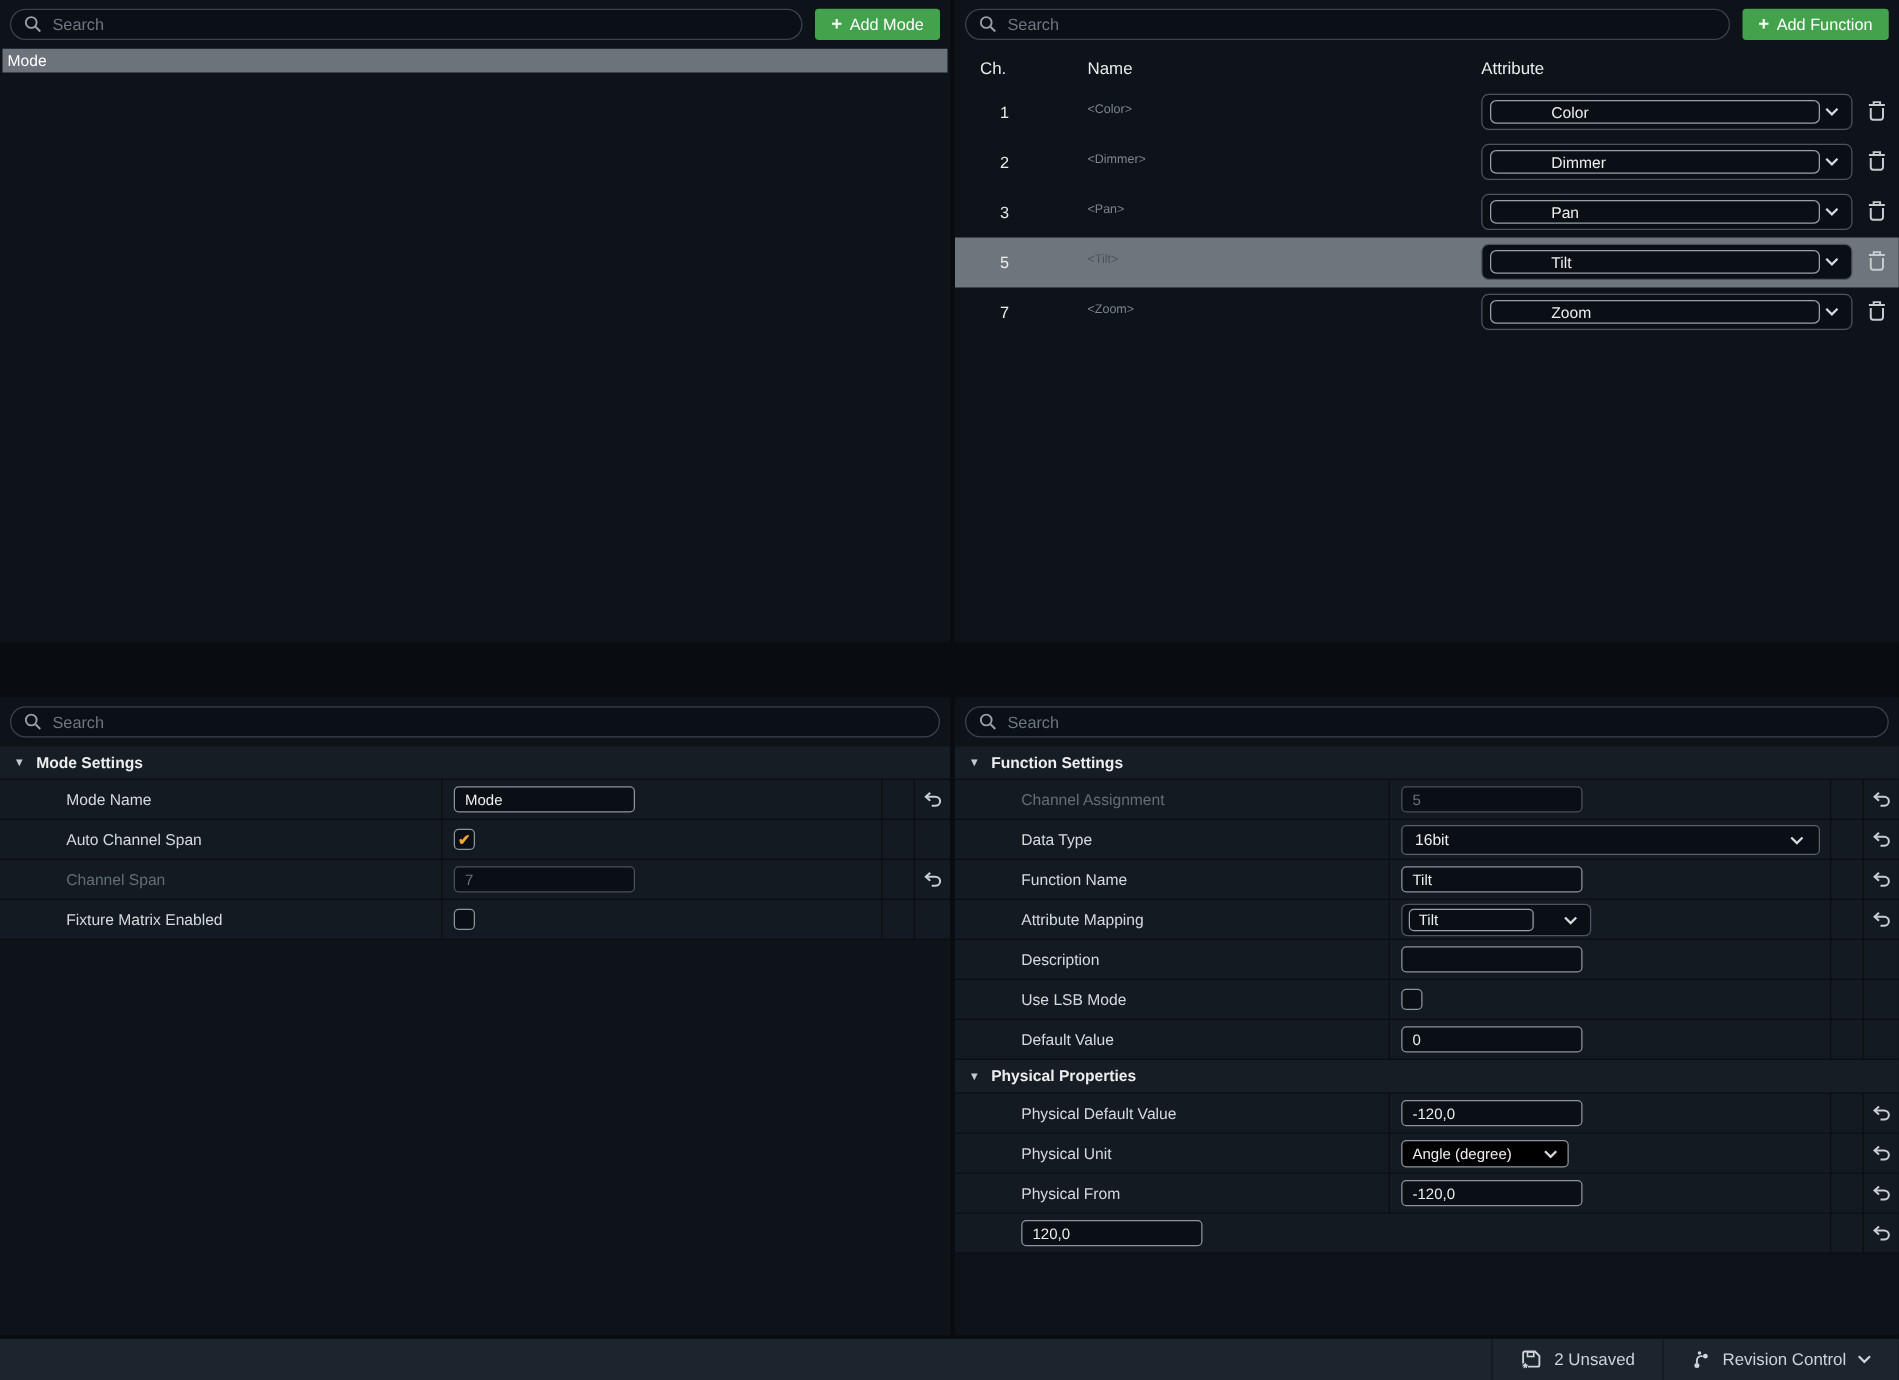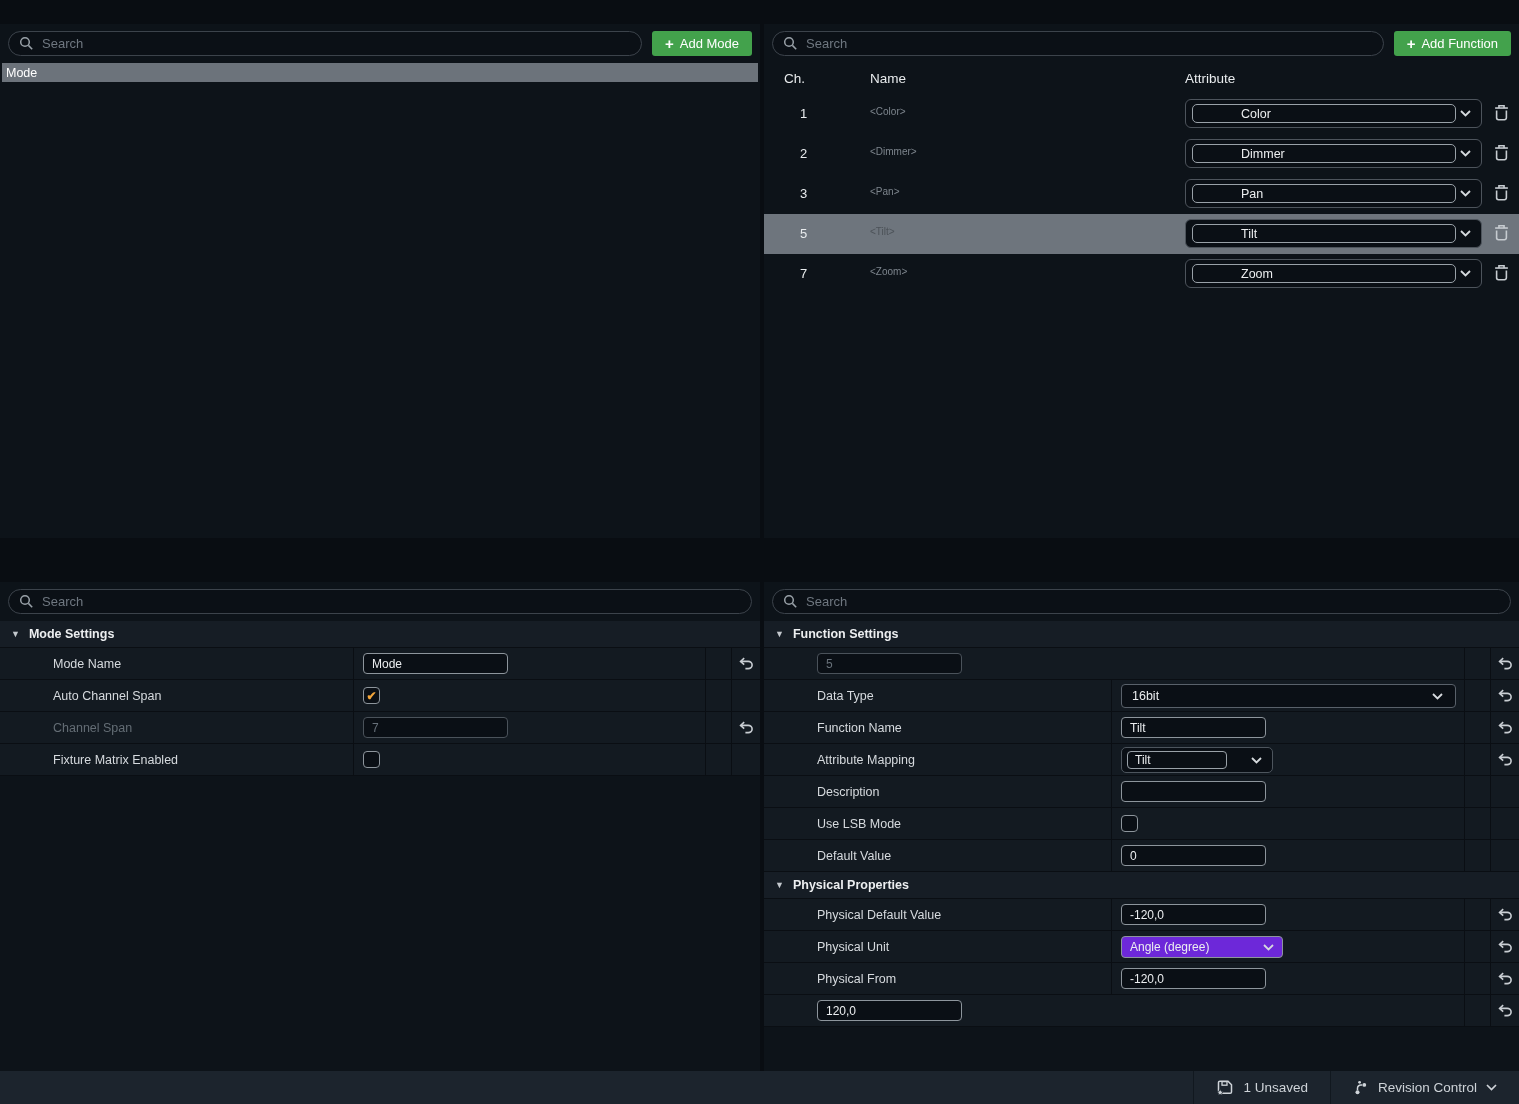--- a/index.html
+++ b/index.html
@@ -5,7 +5,7 @@
   * { margin:0; padding:0; box-sizing:border-box; }
   html,body { width:1519px; height:1104px; background:#090d12; overflow:hidden;
               font-family:"Liberation Sans", sans-serif; }
-  .panel { position:absolute; background:#0d1319;margin-top:24px; }
+  .panel { position:absolute; background:#0d1319; }
   #panel-modes      { left:0;   top:30;  width:760px; height:514px; }
   #panel-functions  { left:764px; top:30; width:755px; height:514px; }
   #panel-mode-set   { left:0;   top:558px; width:760px; height:510px; }

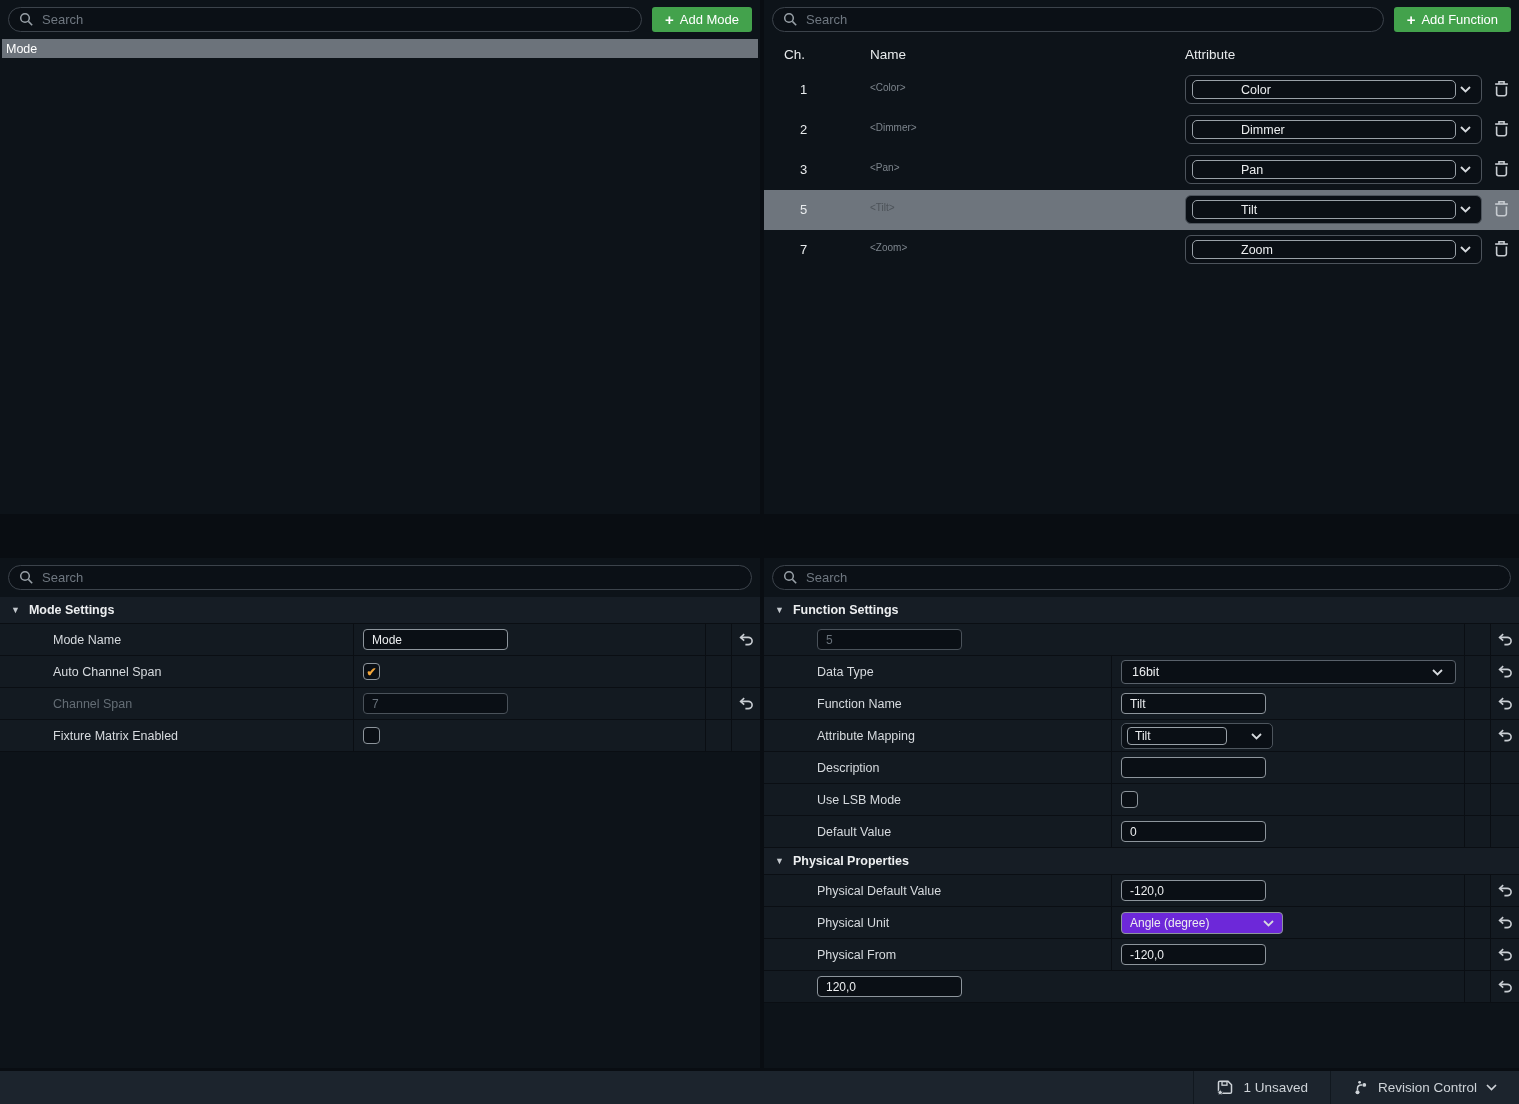--- a/index.html
+++ b/index.html
@@ -352,6 +352,9 @@
         <span class="ttl">Function Settings</span>
       </div>
       <div class="prop-row disabled">
+        <div class="prop-label">
+          <span>Channel Assignment</span>
+        </div>
         <div class="prop-value">
           <div class="prop-input disabled">
             <span class="val">5</span>

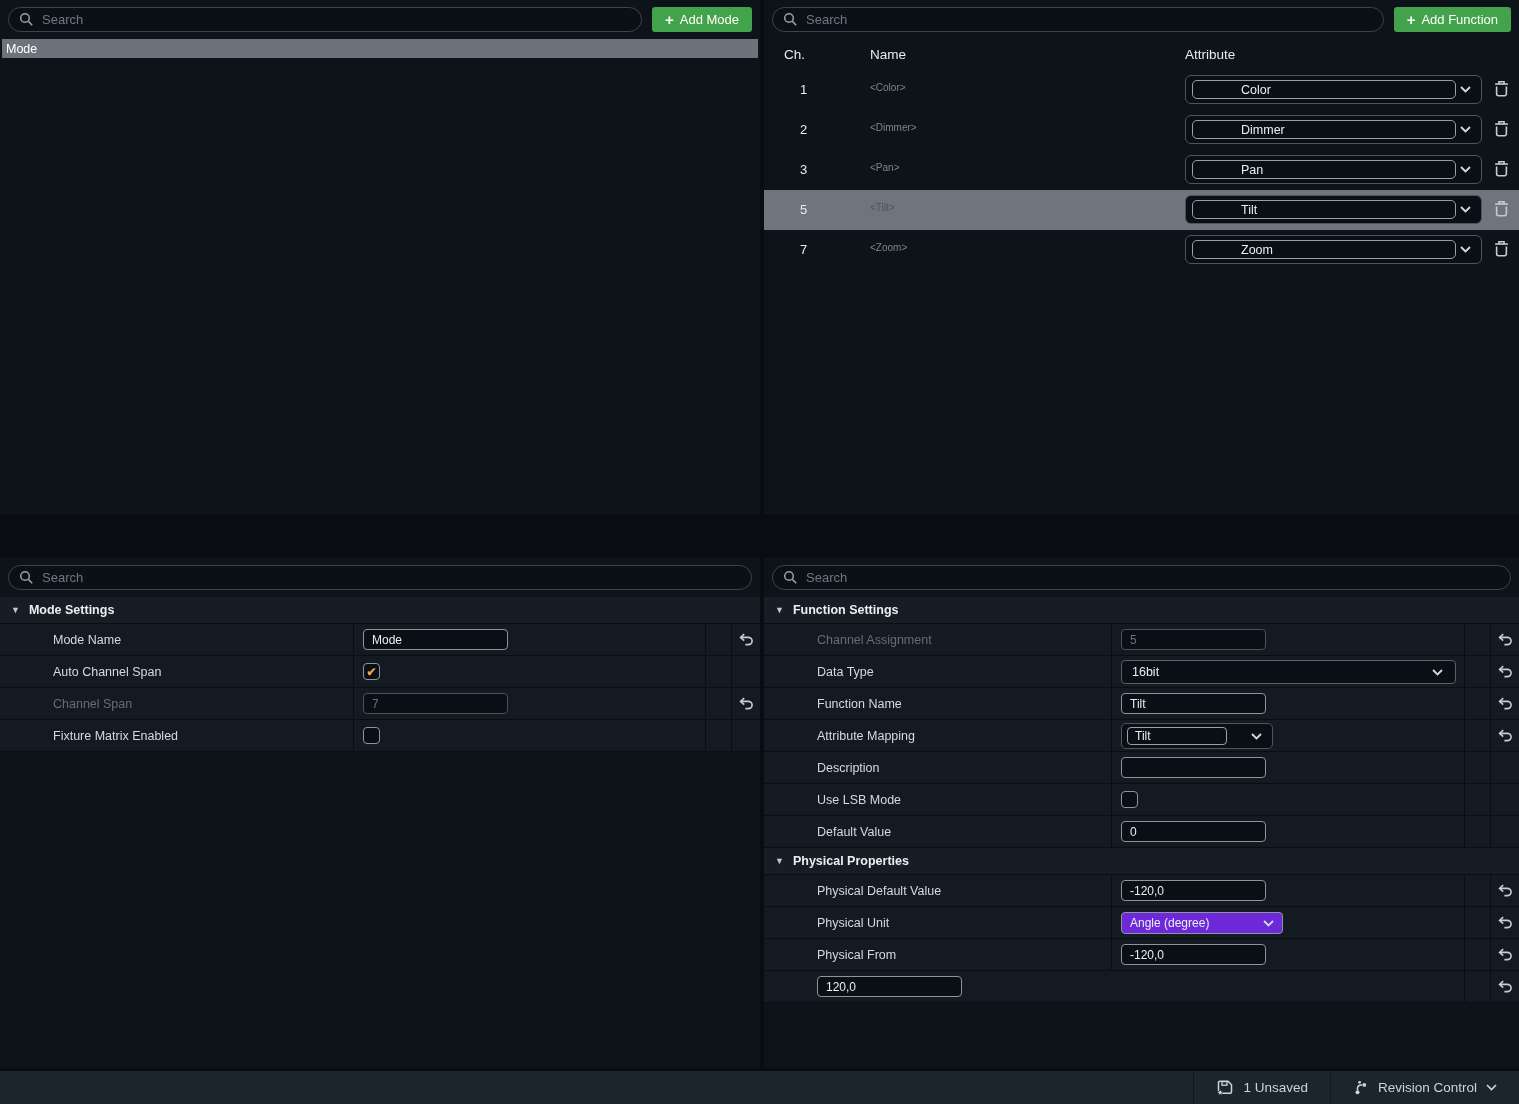--- a/index.html
+++ b/index.html
@@ -78,8 +78,8 @@
   .select-wide .val { color:#eceef0; font-size:12.5px; }
   .select-wide .chev { position:absolute; right:12px; top:8px; }
 
-  .select-small { position:relative; width:162px; height:22px; border:1px solid #8d959c;
-                  border-radius:4px; background:#6d28d9; display:flex; align-items:center;
+  .select-small { position:relative; width:134px; height:22px; border:1px solid #8d959c;
+                  border-radius:4px; background:#000000; display:flex; align-items:center;
                   padding-left:8px; cursor:pointer; }
   .select-small .val { color:#eceef0; font-size:12px; }
   .select-small .chev { position:absolute; right:8px; top:7px; }

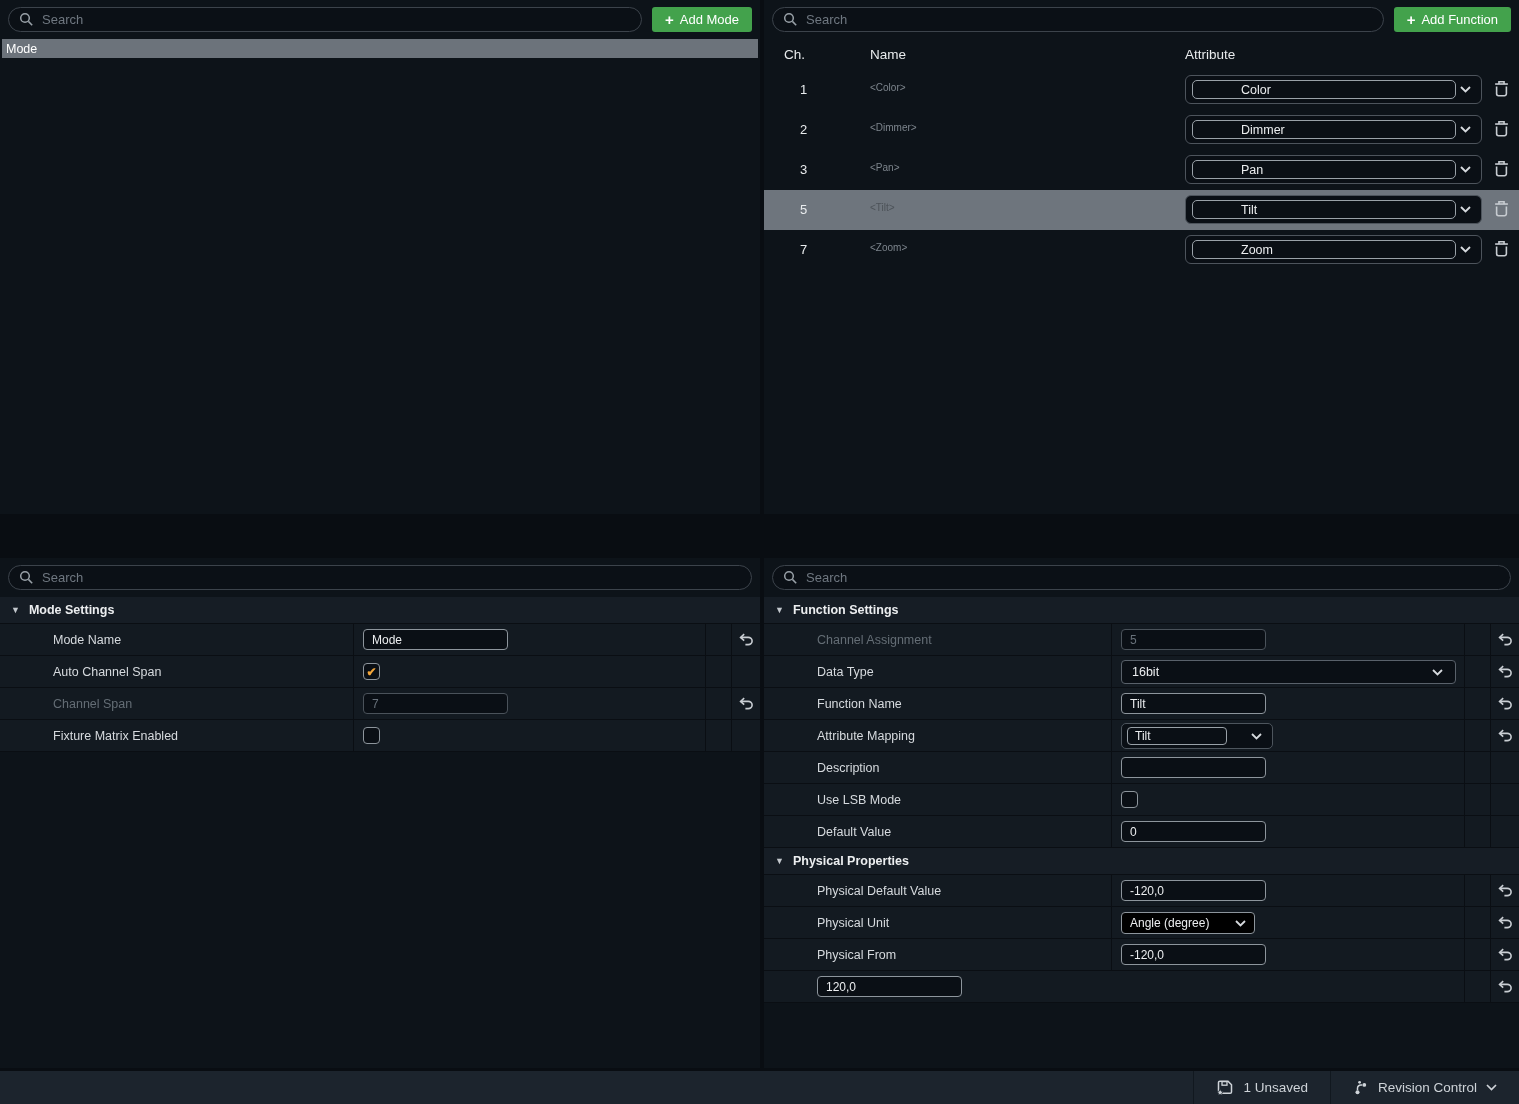--- a/index.html
+++ b/index.html
@@ -567,7 +567,7 @@
         <path d="M4.2 10.2 l1.0 2.0 2.2 .3 -1.6 1.6 .4 2.2 -2.0 -1.0 -2.0 1.0 .4 -2.2 -1.6 -1.6 2.2 -.3 Z" fill="#cfd4d9" stroke="#1c242d" stroke-width="0.8"></path>
       </svg>
     </span>
-    <span>1 Unsaved</span>
+    <span>2 Unsaved</span>
   </div>
   <div class="status-sec">
     <span class="icon-wrap">

